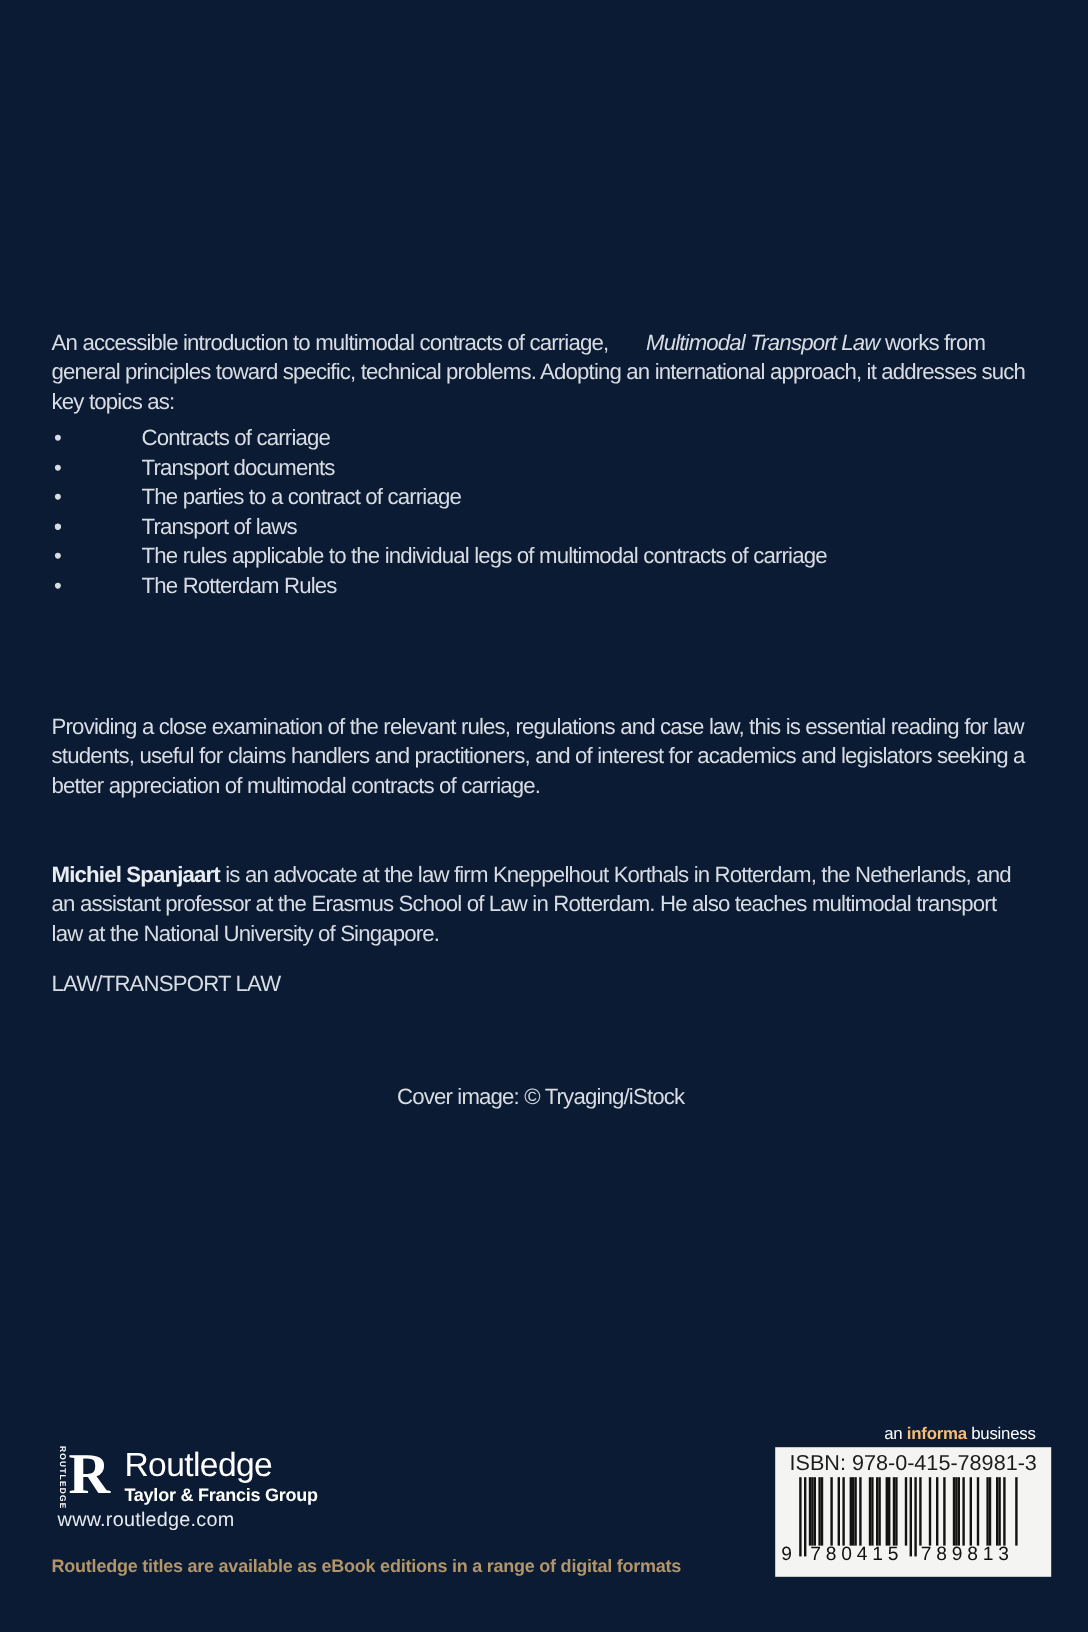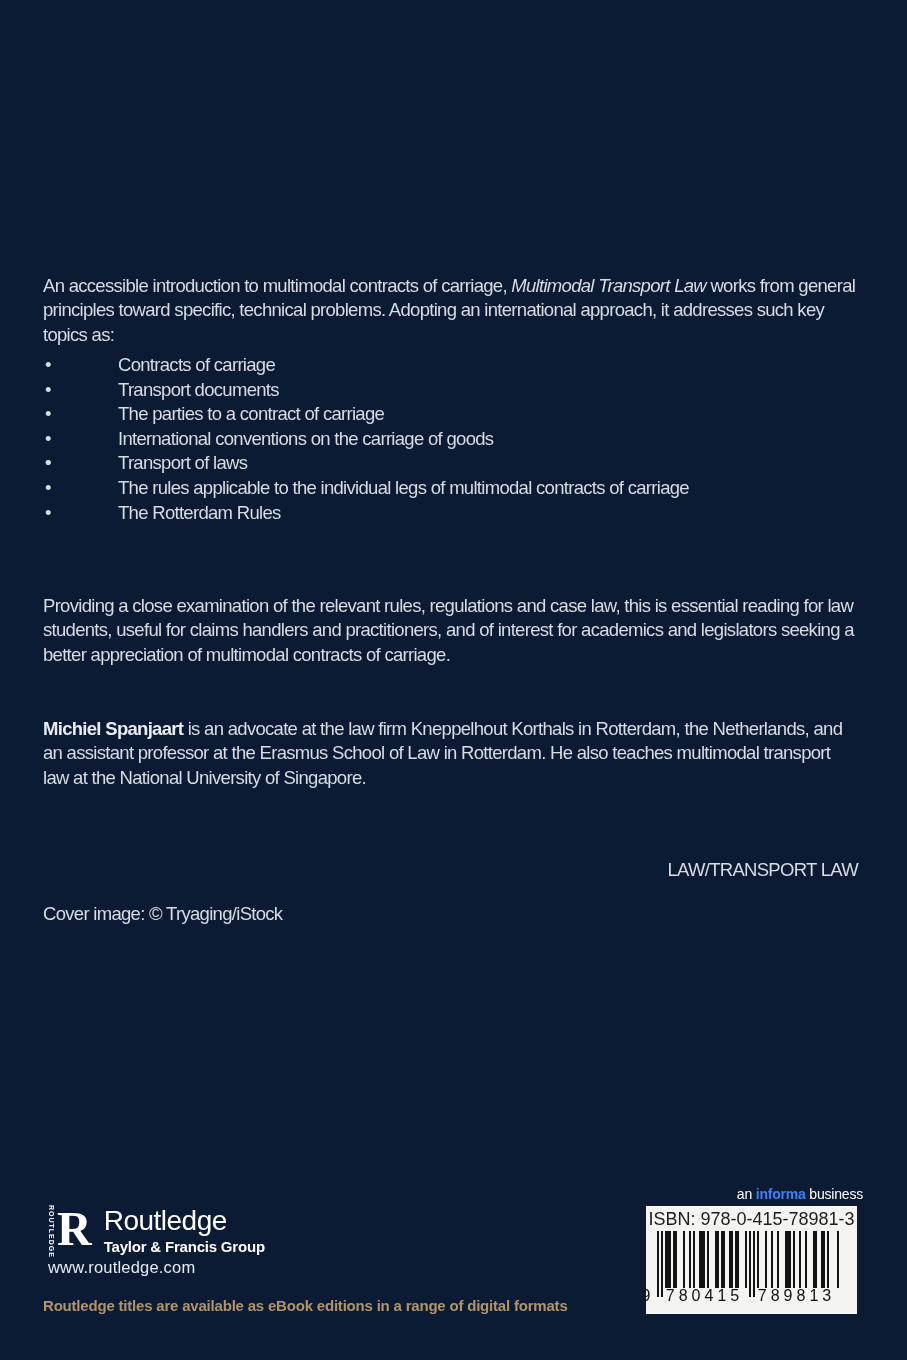--- a/index.html
+++ b/index.html
@@ -20,7 +20,7 @@
     letter-spacing:-0.7px;
     color:#d8dce3;
   }
-  .italic{font-style:italic;}
+  .italic{font-style:italic;margin-left:27px;}
   .bold{font-weight:bold;color:#e9edf2;}
   #intro{top:255px;}
   #topics{top:353px;margin:0;padding:0;list-style:none;}

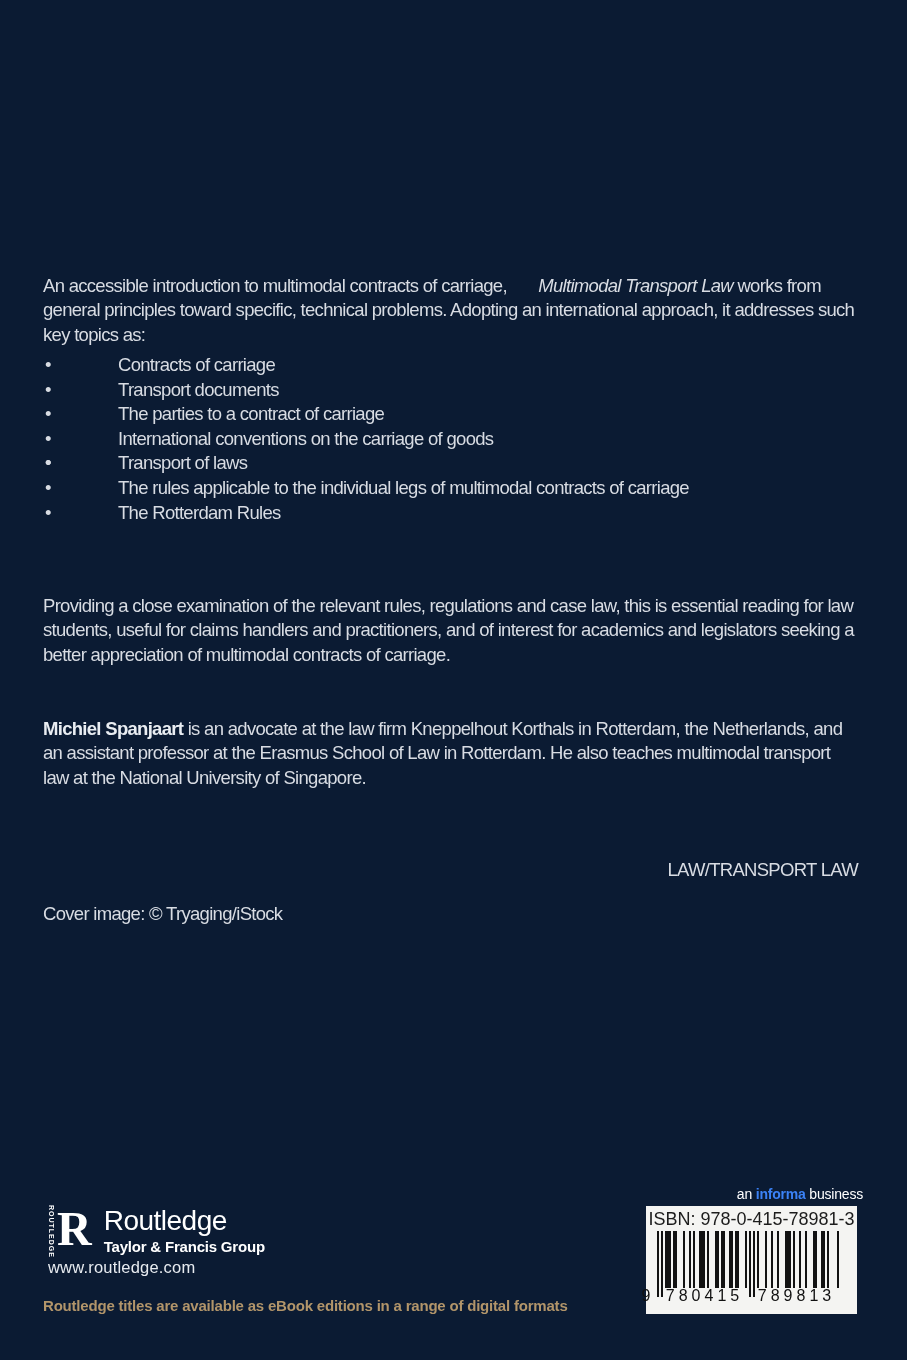--- a/index.html
+++ b/index.html
@@ -139,7 +139,6 @@
 
       <li>
         <span class="bullet">•</span>
-        <span>International conventions on the carriage of goods</span>
       </li>
 
       <li>

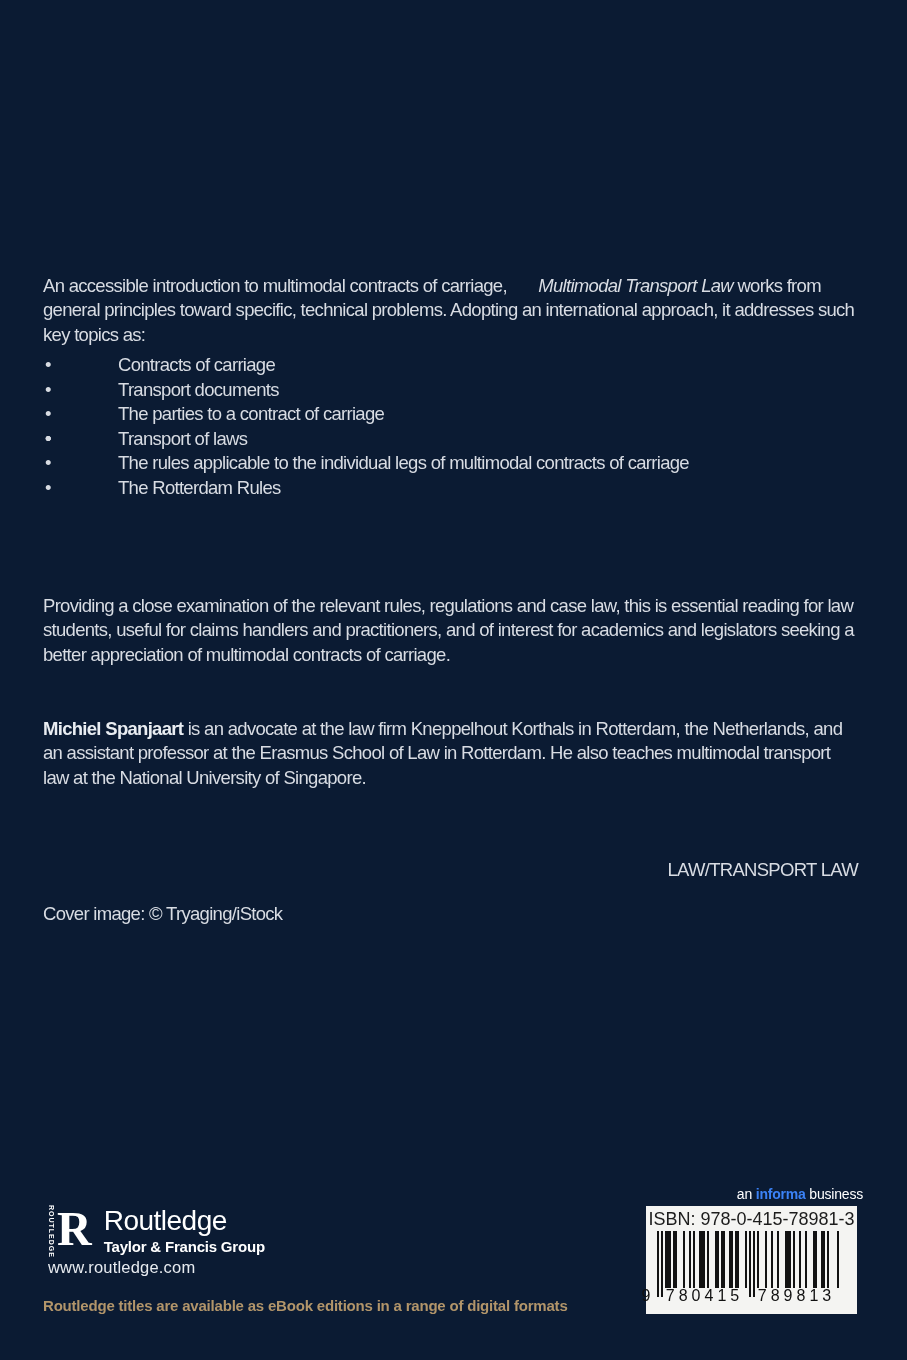--- a/index.html
+++ b/index.html
@@ -35,7 +35,7 @@
   }
   #summary{top:575px;}
   #author-bio{top:698px;}
-  #category{top:858px;text-align:right;}
+  #category{top:808px;}
   #cover-credit{top:902px;}
 
   

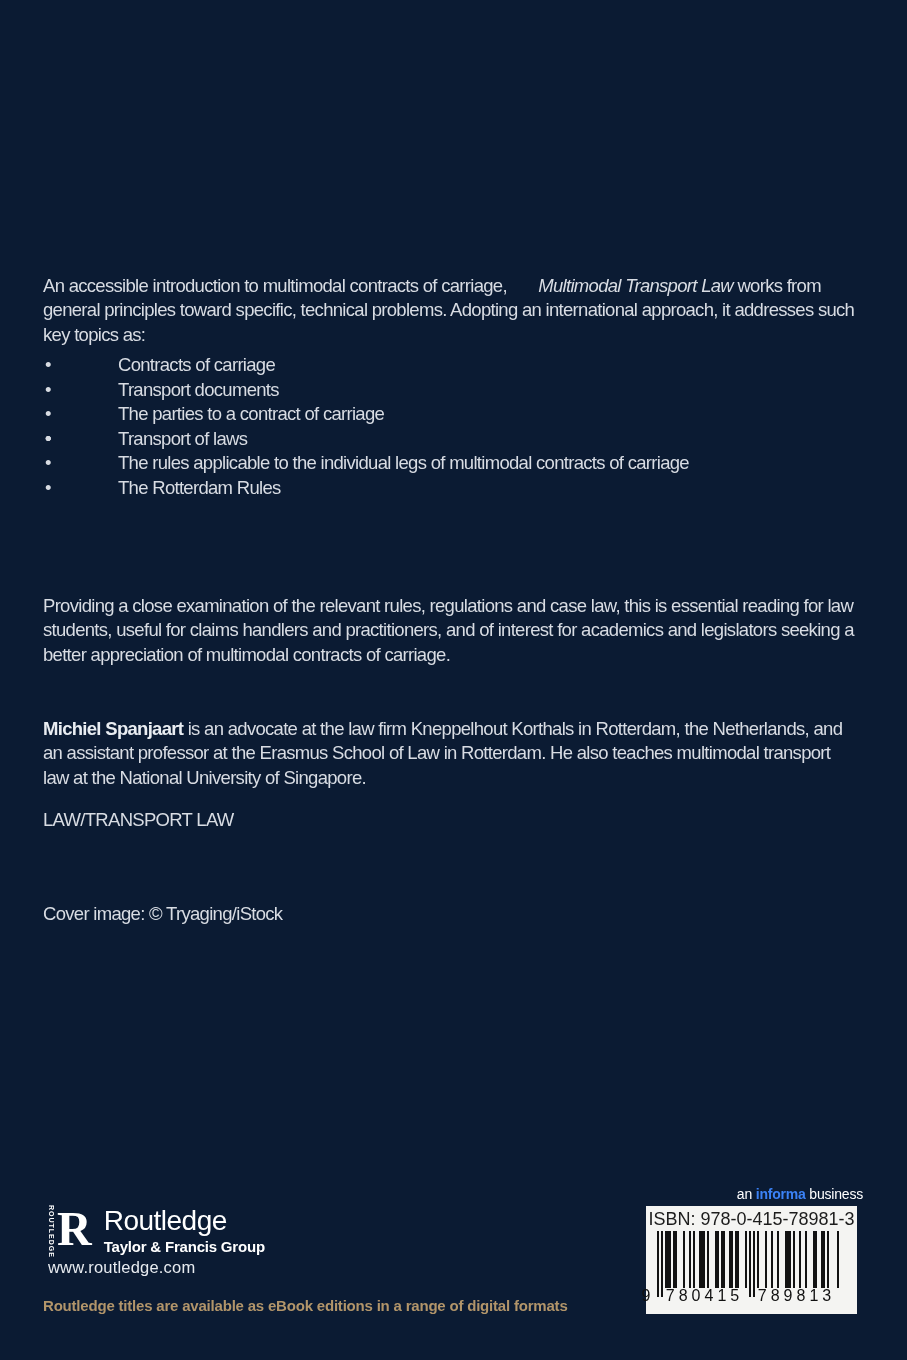--- a/index.html
+++ b/index.html
@@ -36,7 +36,7 @@
   #summary{top:575px;}
   #author-bio{top:698px;}
   #category{top:808px;}
-  #cover-credit{top:902px;}
+  #cover-credit{top:902px;text-align:center;}
 
   
   #publisher-logo{

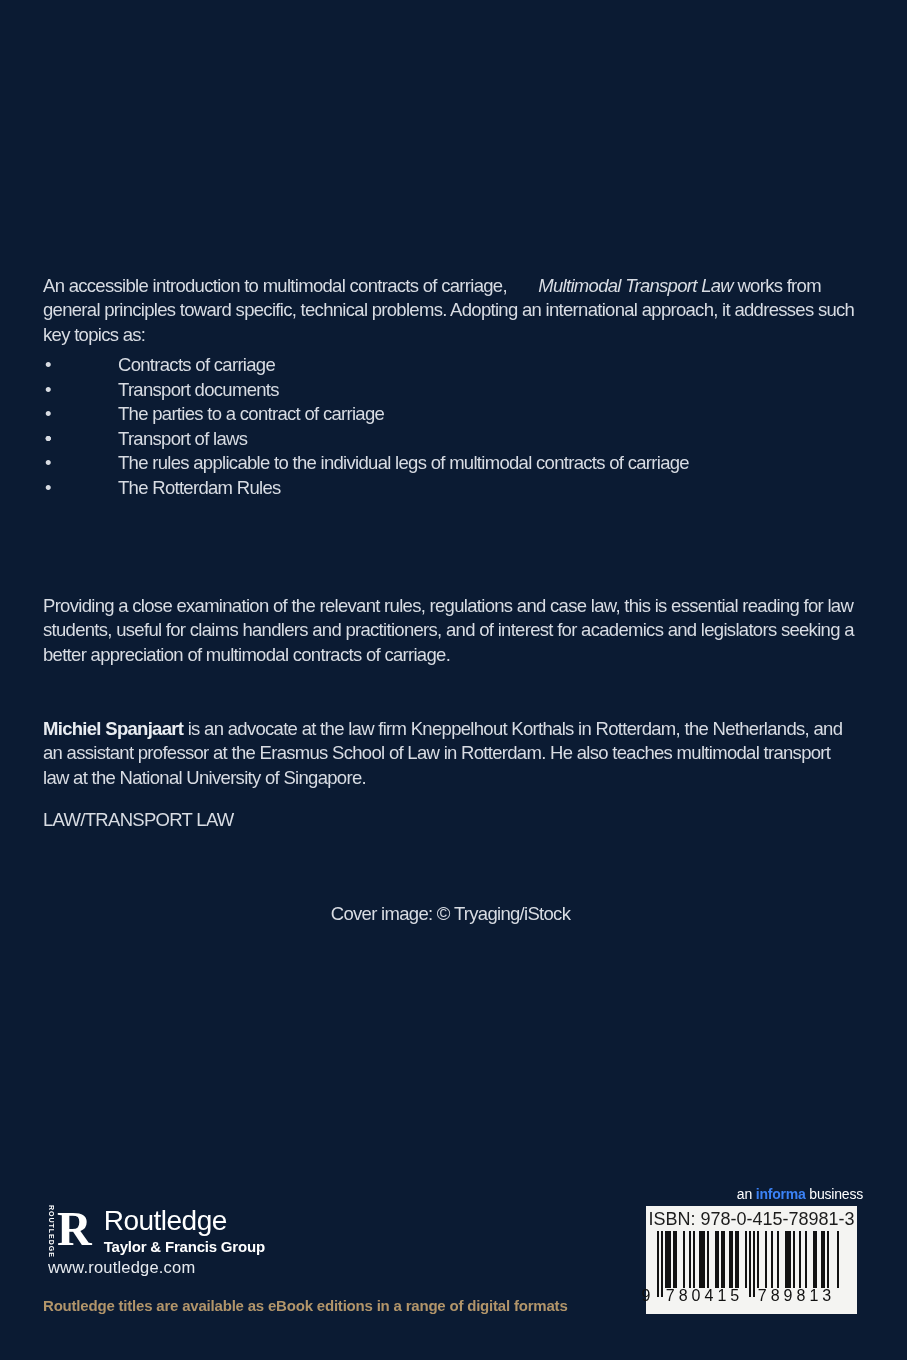--- a/index.html
+++ b/index.html
@@ -185,7 +185,7 @@
   <div id="ebook-note">Routledge titles are available as eBook editions in a range of digital formats</div>
 
   <div id="informa-line">
-    <span>an </span><span class="bold" style="color:#3b82f6">informa</span><span> business</span>
+    <span>an </span><span class="bold" style="color:#fdba74">informa</span><span> business</span>
   </div>
 
   <div id="barcode-box">

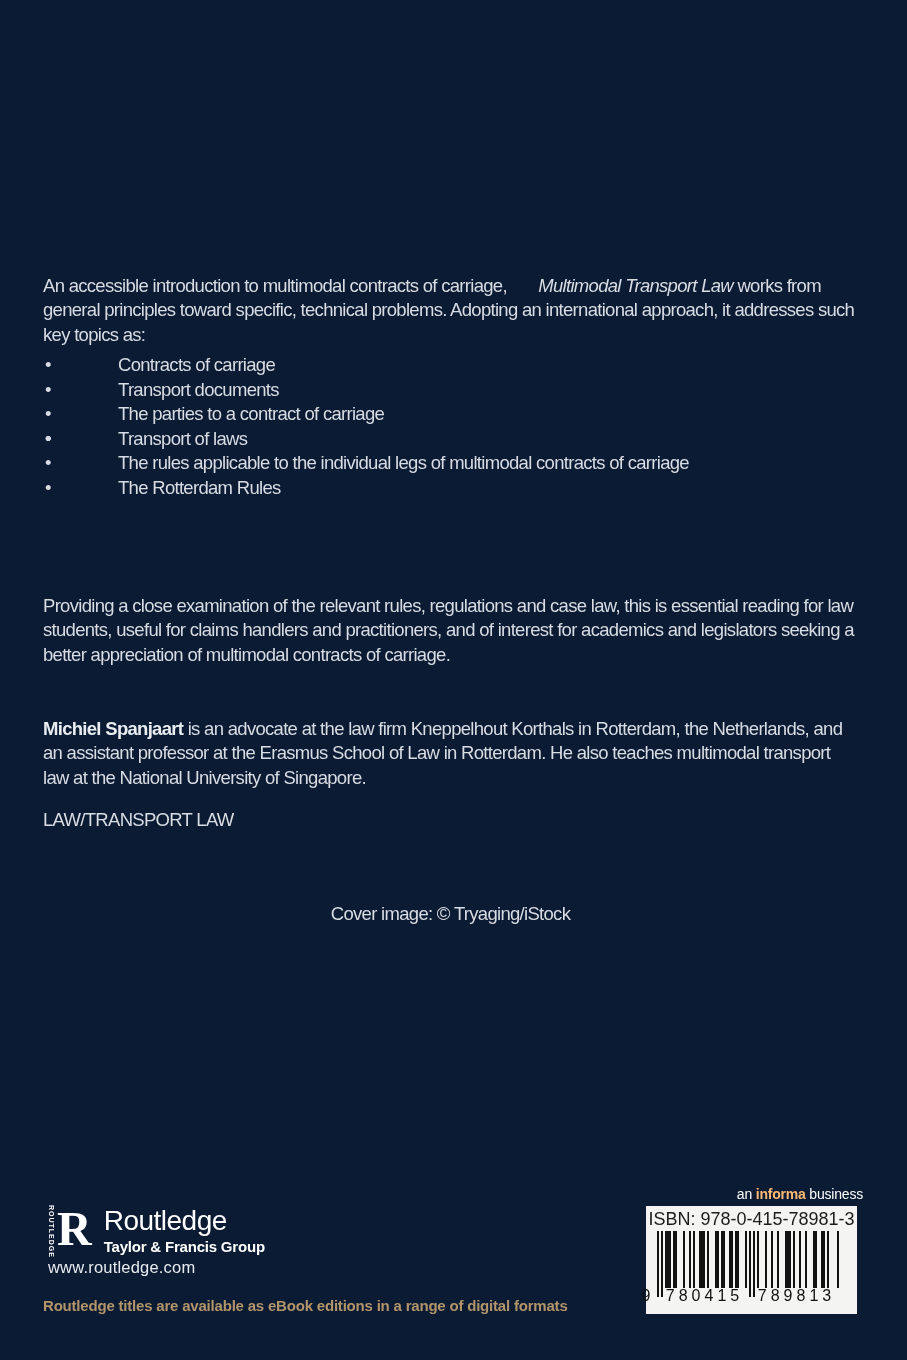--- a/index.html
+++ b/index.html
@@ -83,7 +83,7 @@
   }
   #barcode-box{
     position:absolute;left:646px;top:1206px;
-    width:211px;height:108px;
+    width:230px;height:108px;
     background:#f4f4f2;
     box-sizing:border-box;
     padding-top:3px;

